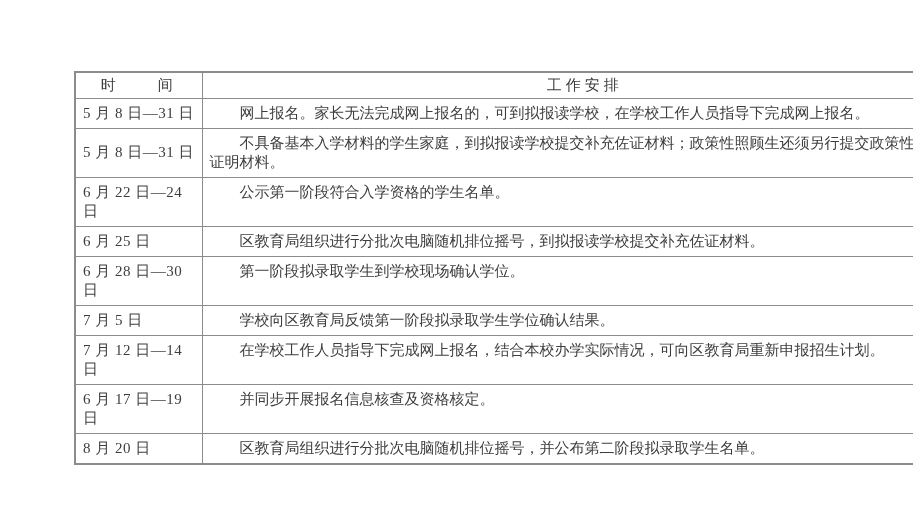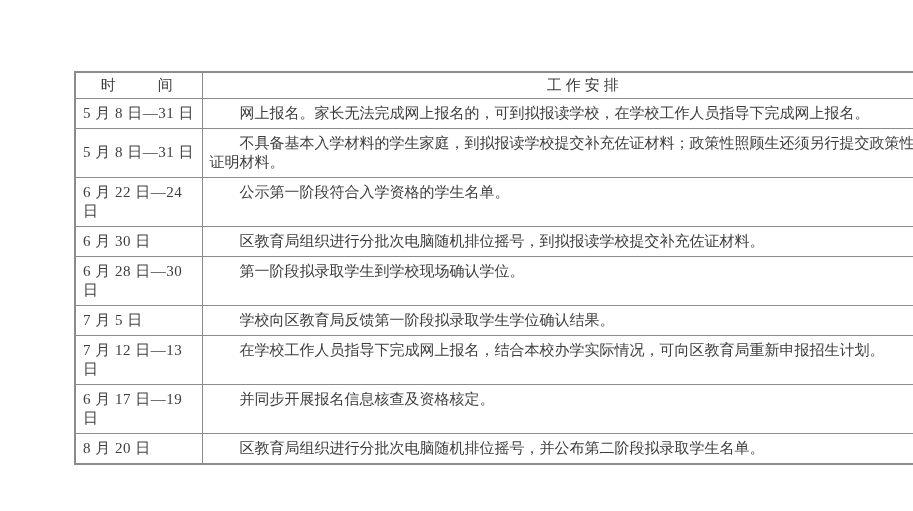--- a/index.html
+++ b/index.html
@@ -83,7 +83,7 @@
   </tr>
 
   <tr class="schedule-row">
-    <td class="time-cell">6 月 30 日</td>
+    <td class="time-cell">6 月 25 日</td>
     <td class="work-cell">区教育局组织进行分批次电脑随机排位摇号，到拟报读学校提交补充佐证材料。</td>
   </tr>
 

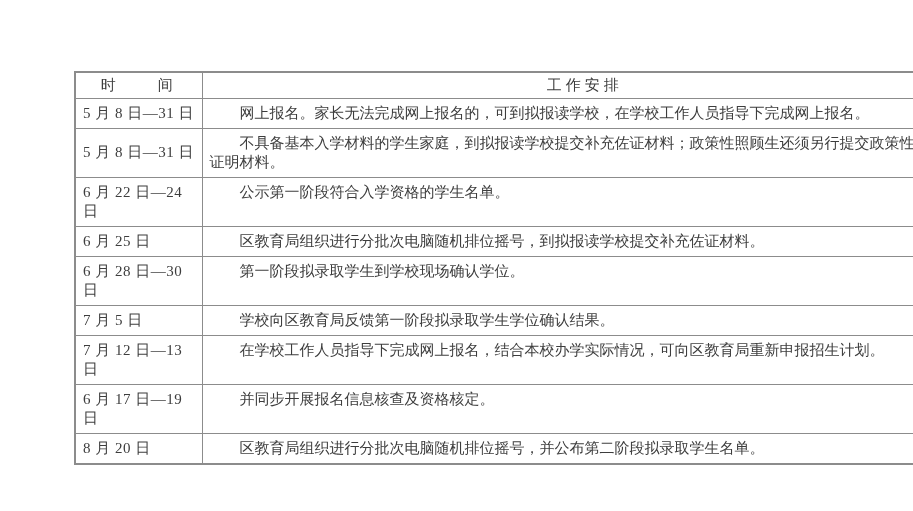--- a/index.html
+++ b/index.html
@@ -98,7 +98,7 @@
   </tr>
 
   <tr class="schedule-row">
-    <td class="time-cell">7 月 12 日—13 日</td>
+    <td class="time-cell">7 月 12 日—14 日</td>
     <td class="work-cell">在学校工作人员指导下完成网上报名，结合本校办学实际情况，可向区教育局重新申报招生计划。</td>
   </tr>
 

